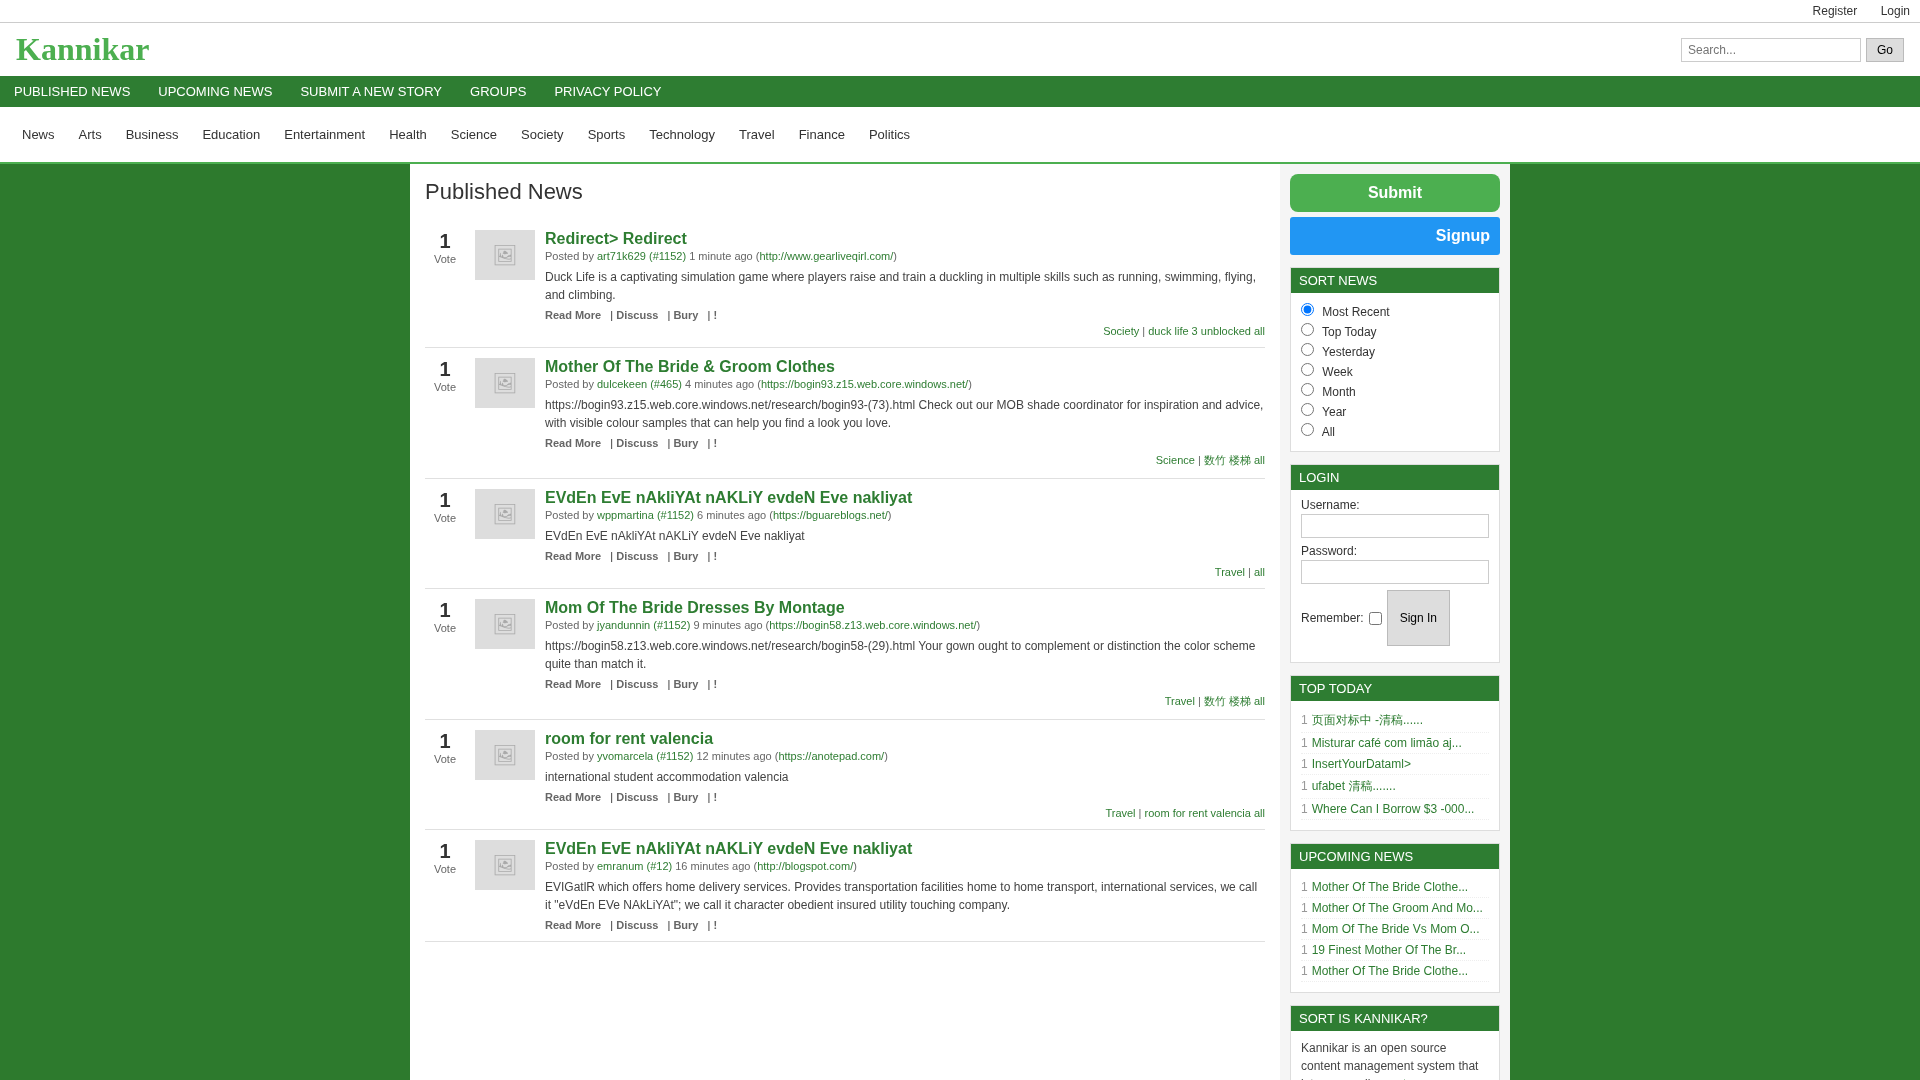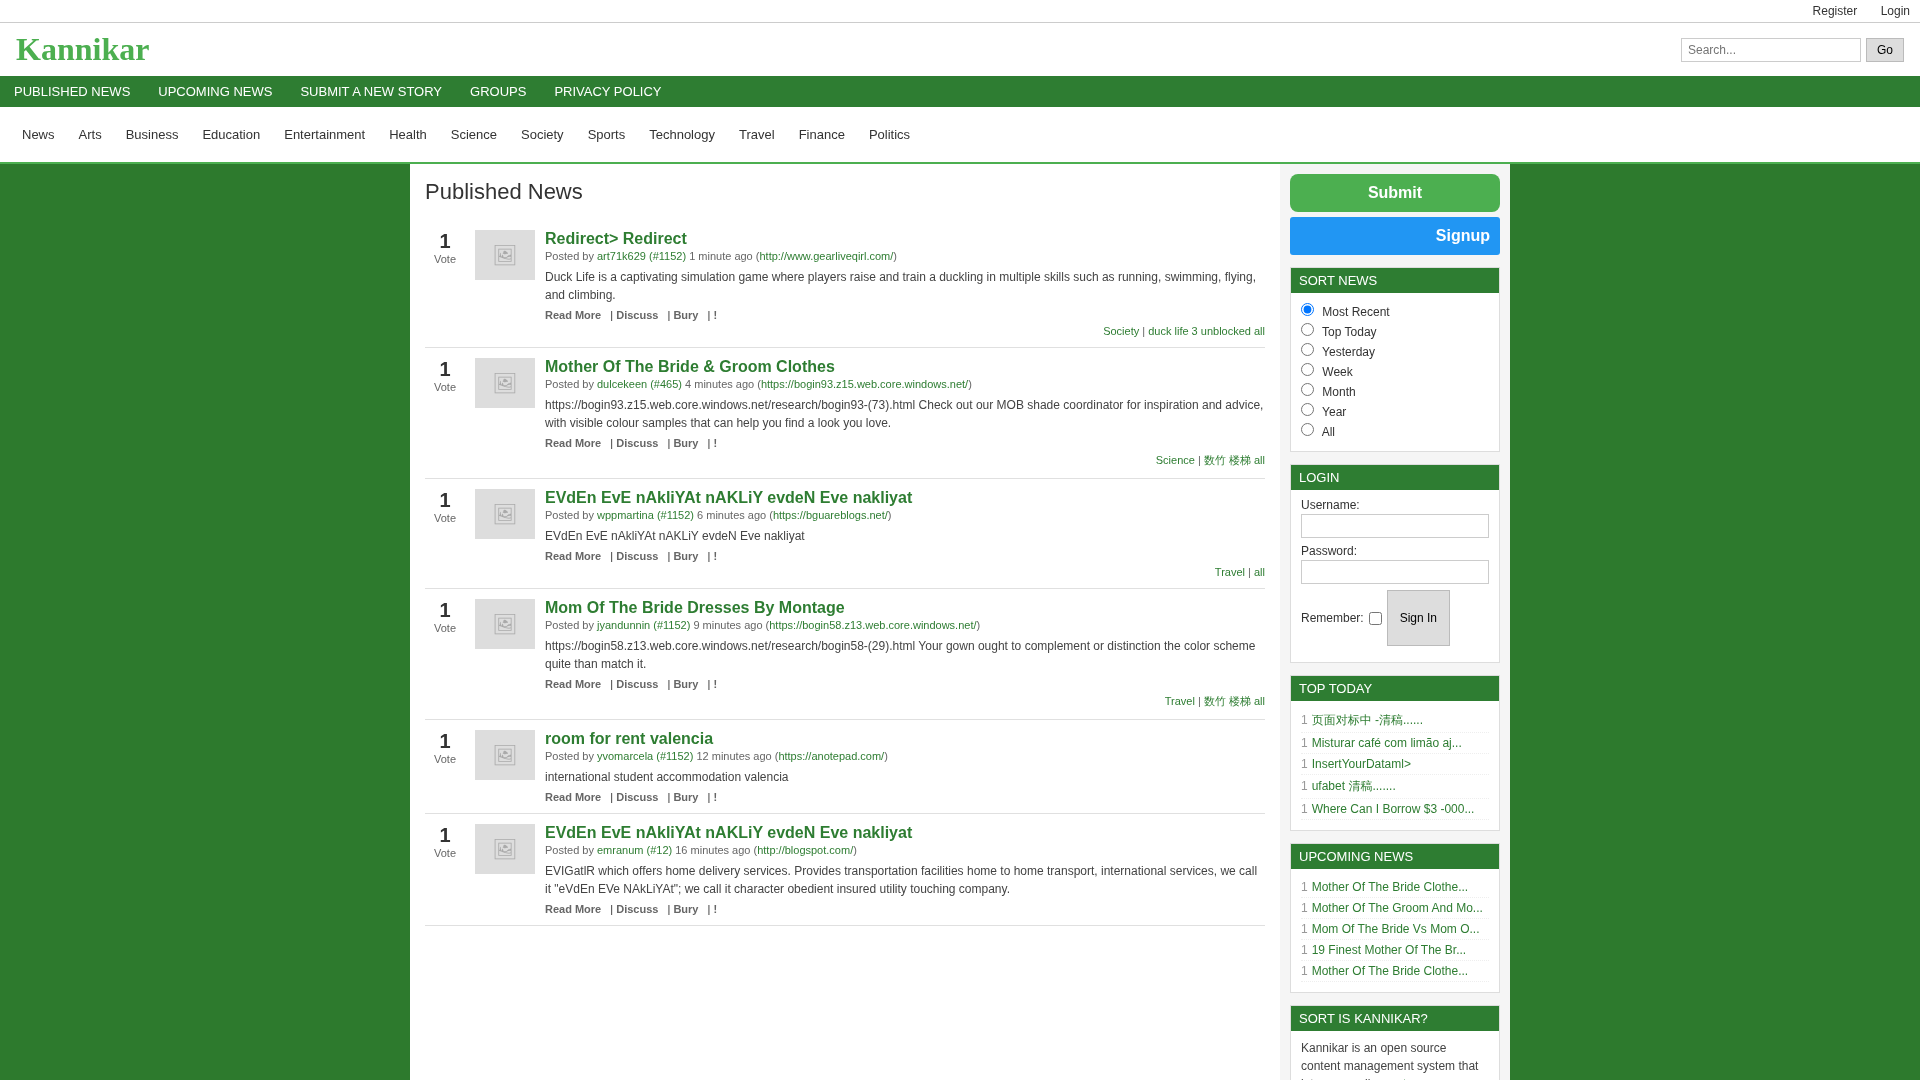--- a/index.html
+++ b/index.html
@@ -226,6 +226,9 @@
           <a href="#">Bury</a> |
           <a href="#">!</a>
         </div>
+        <div class="story-tags">
+          <a href="#">Travel</a> | <a href="#">room for rent valencia all</a>
+        </div>
       </div>
     </div>
 

